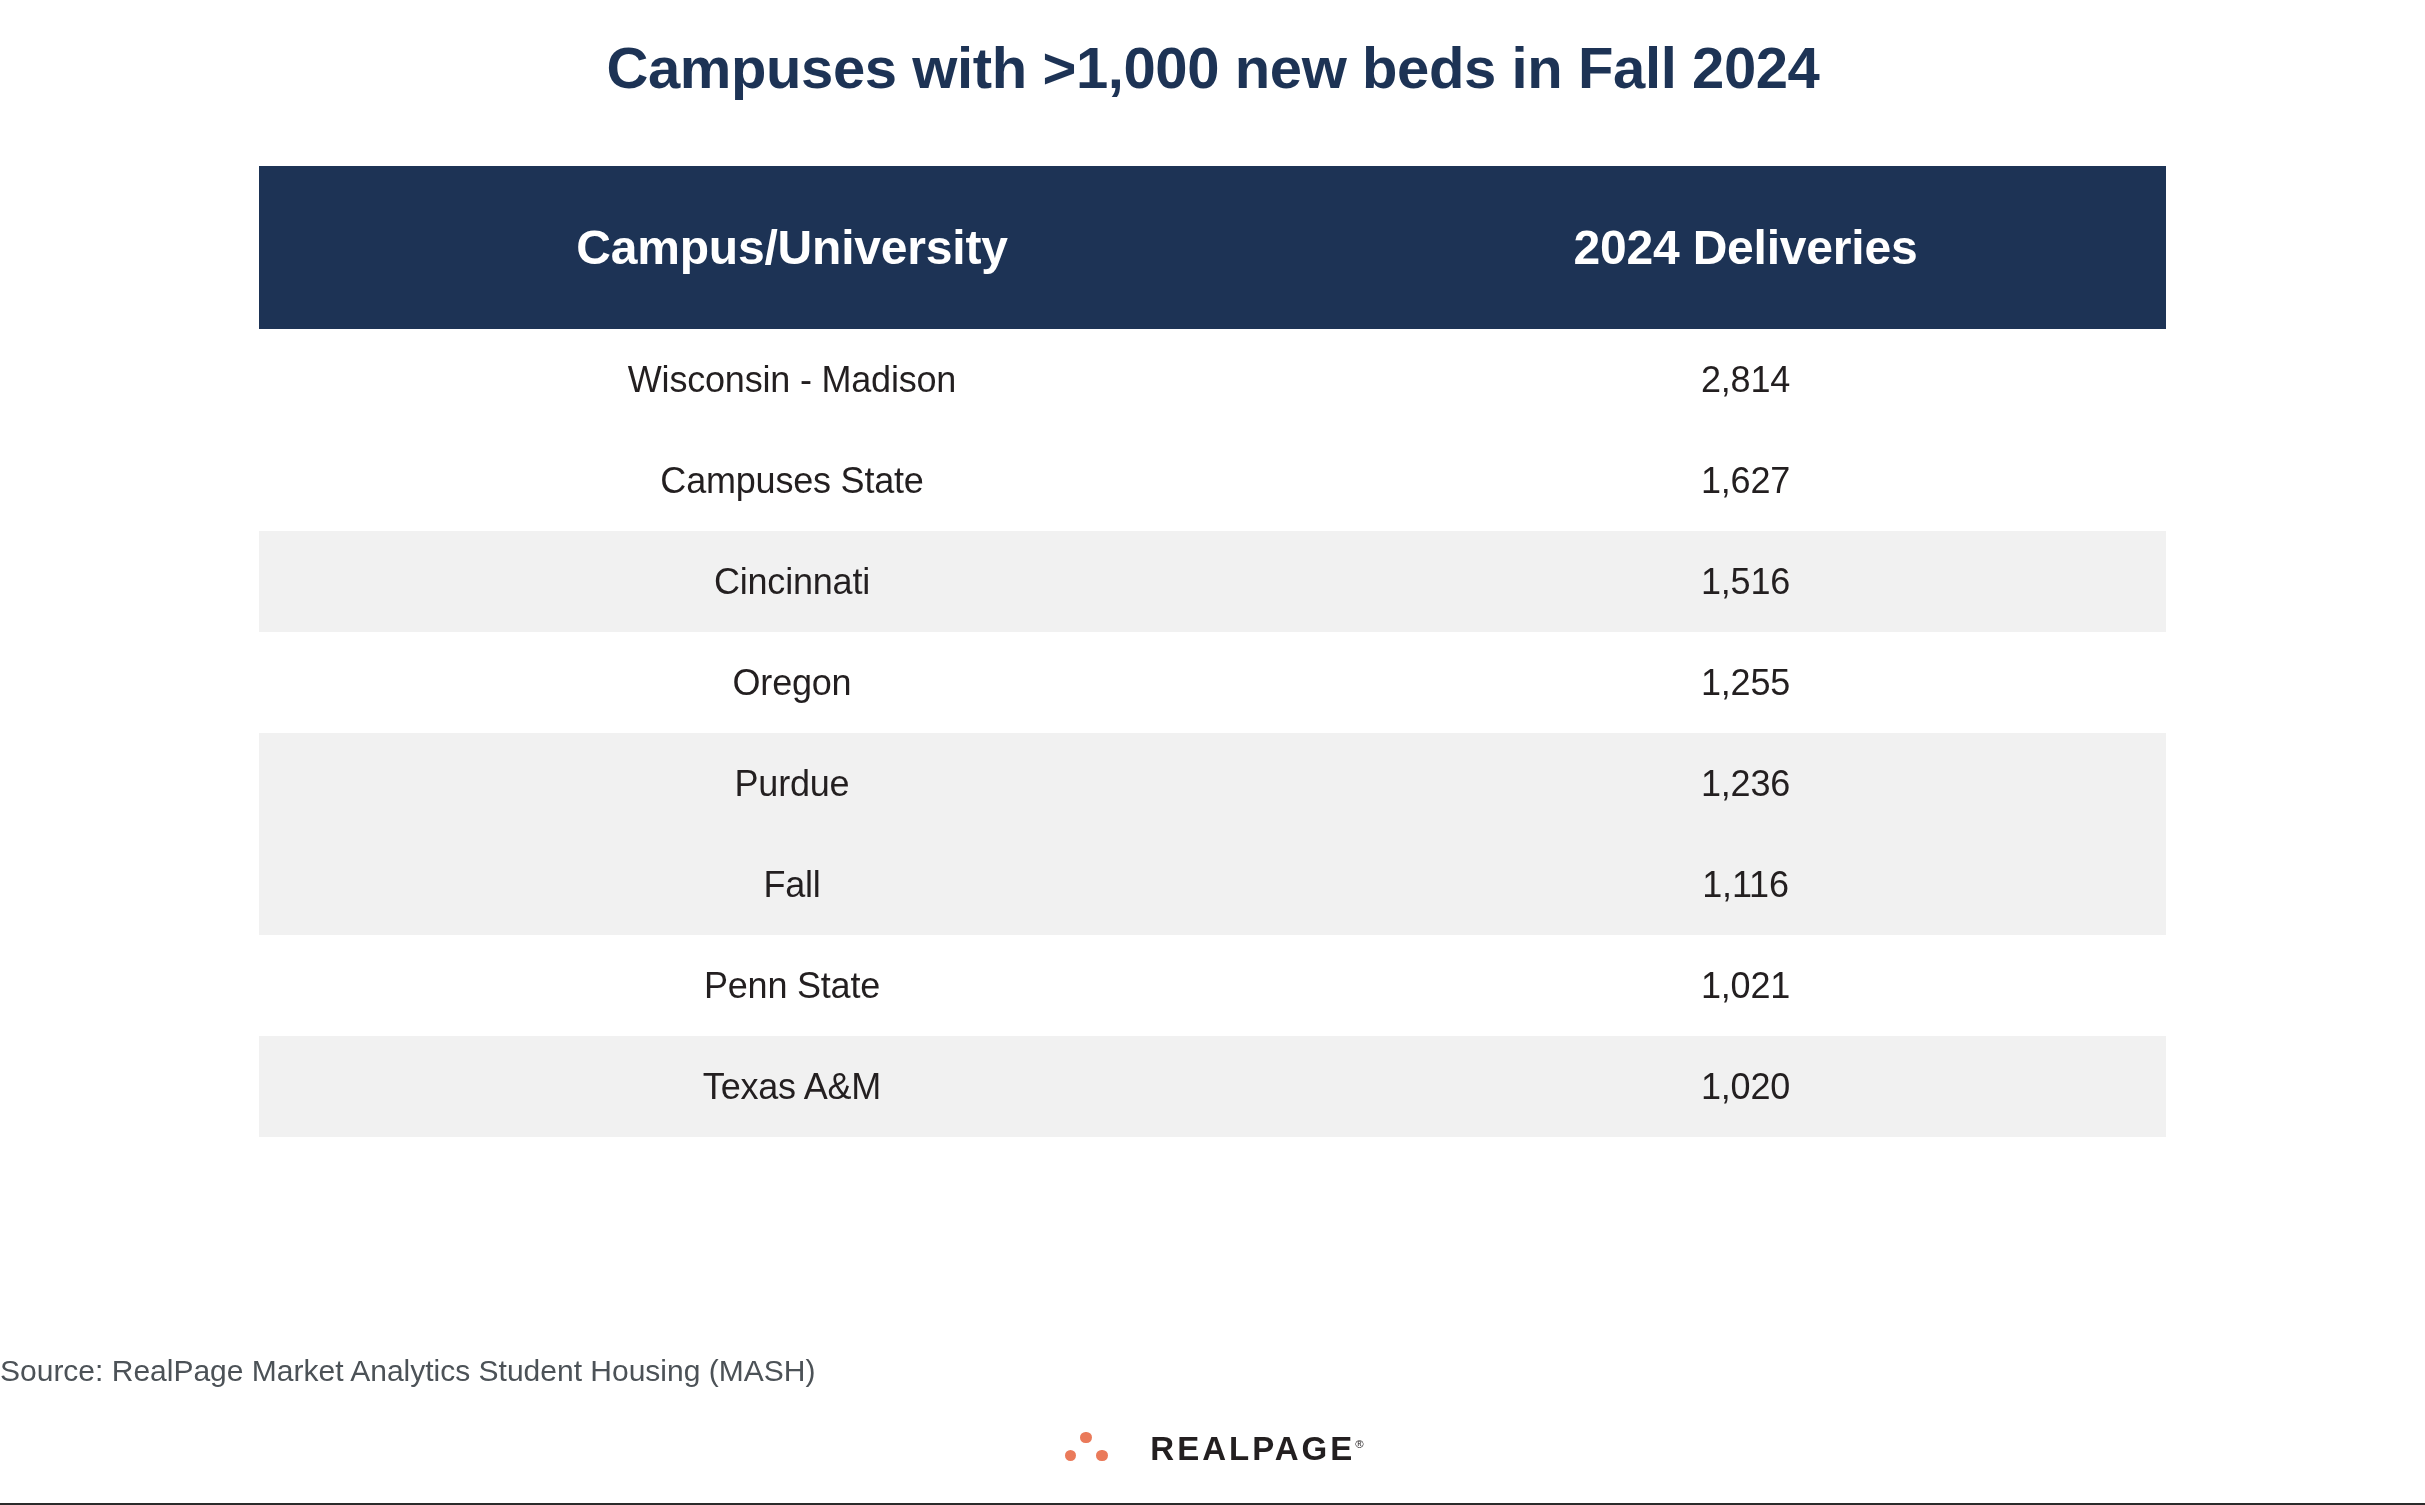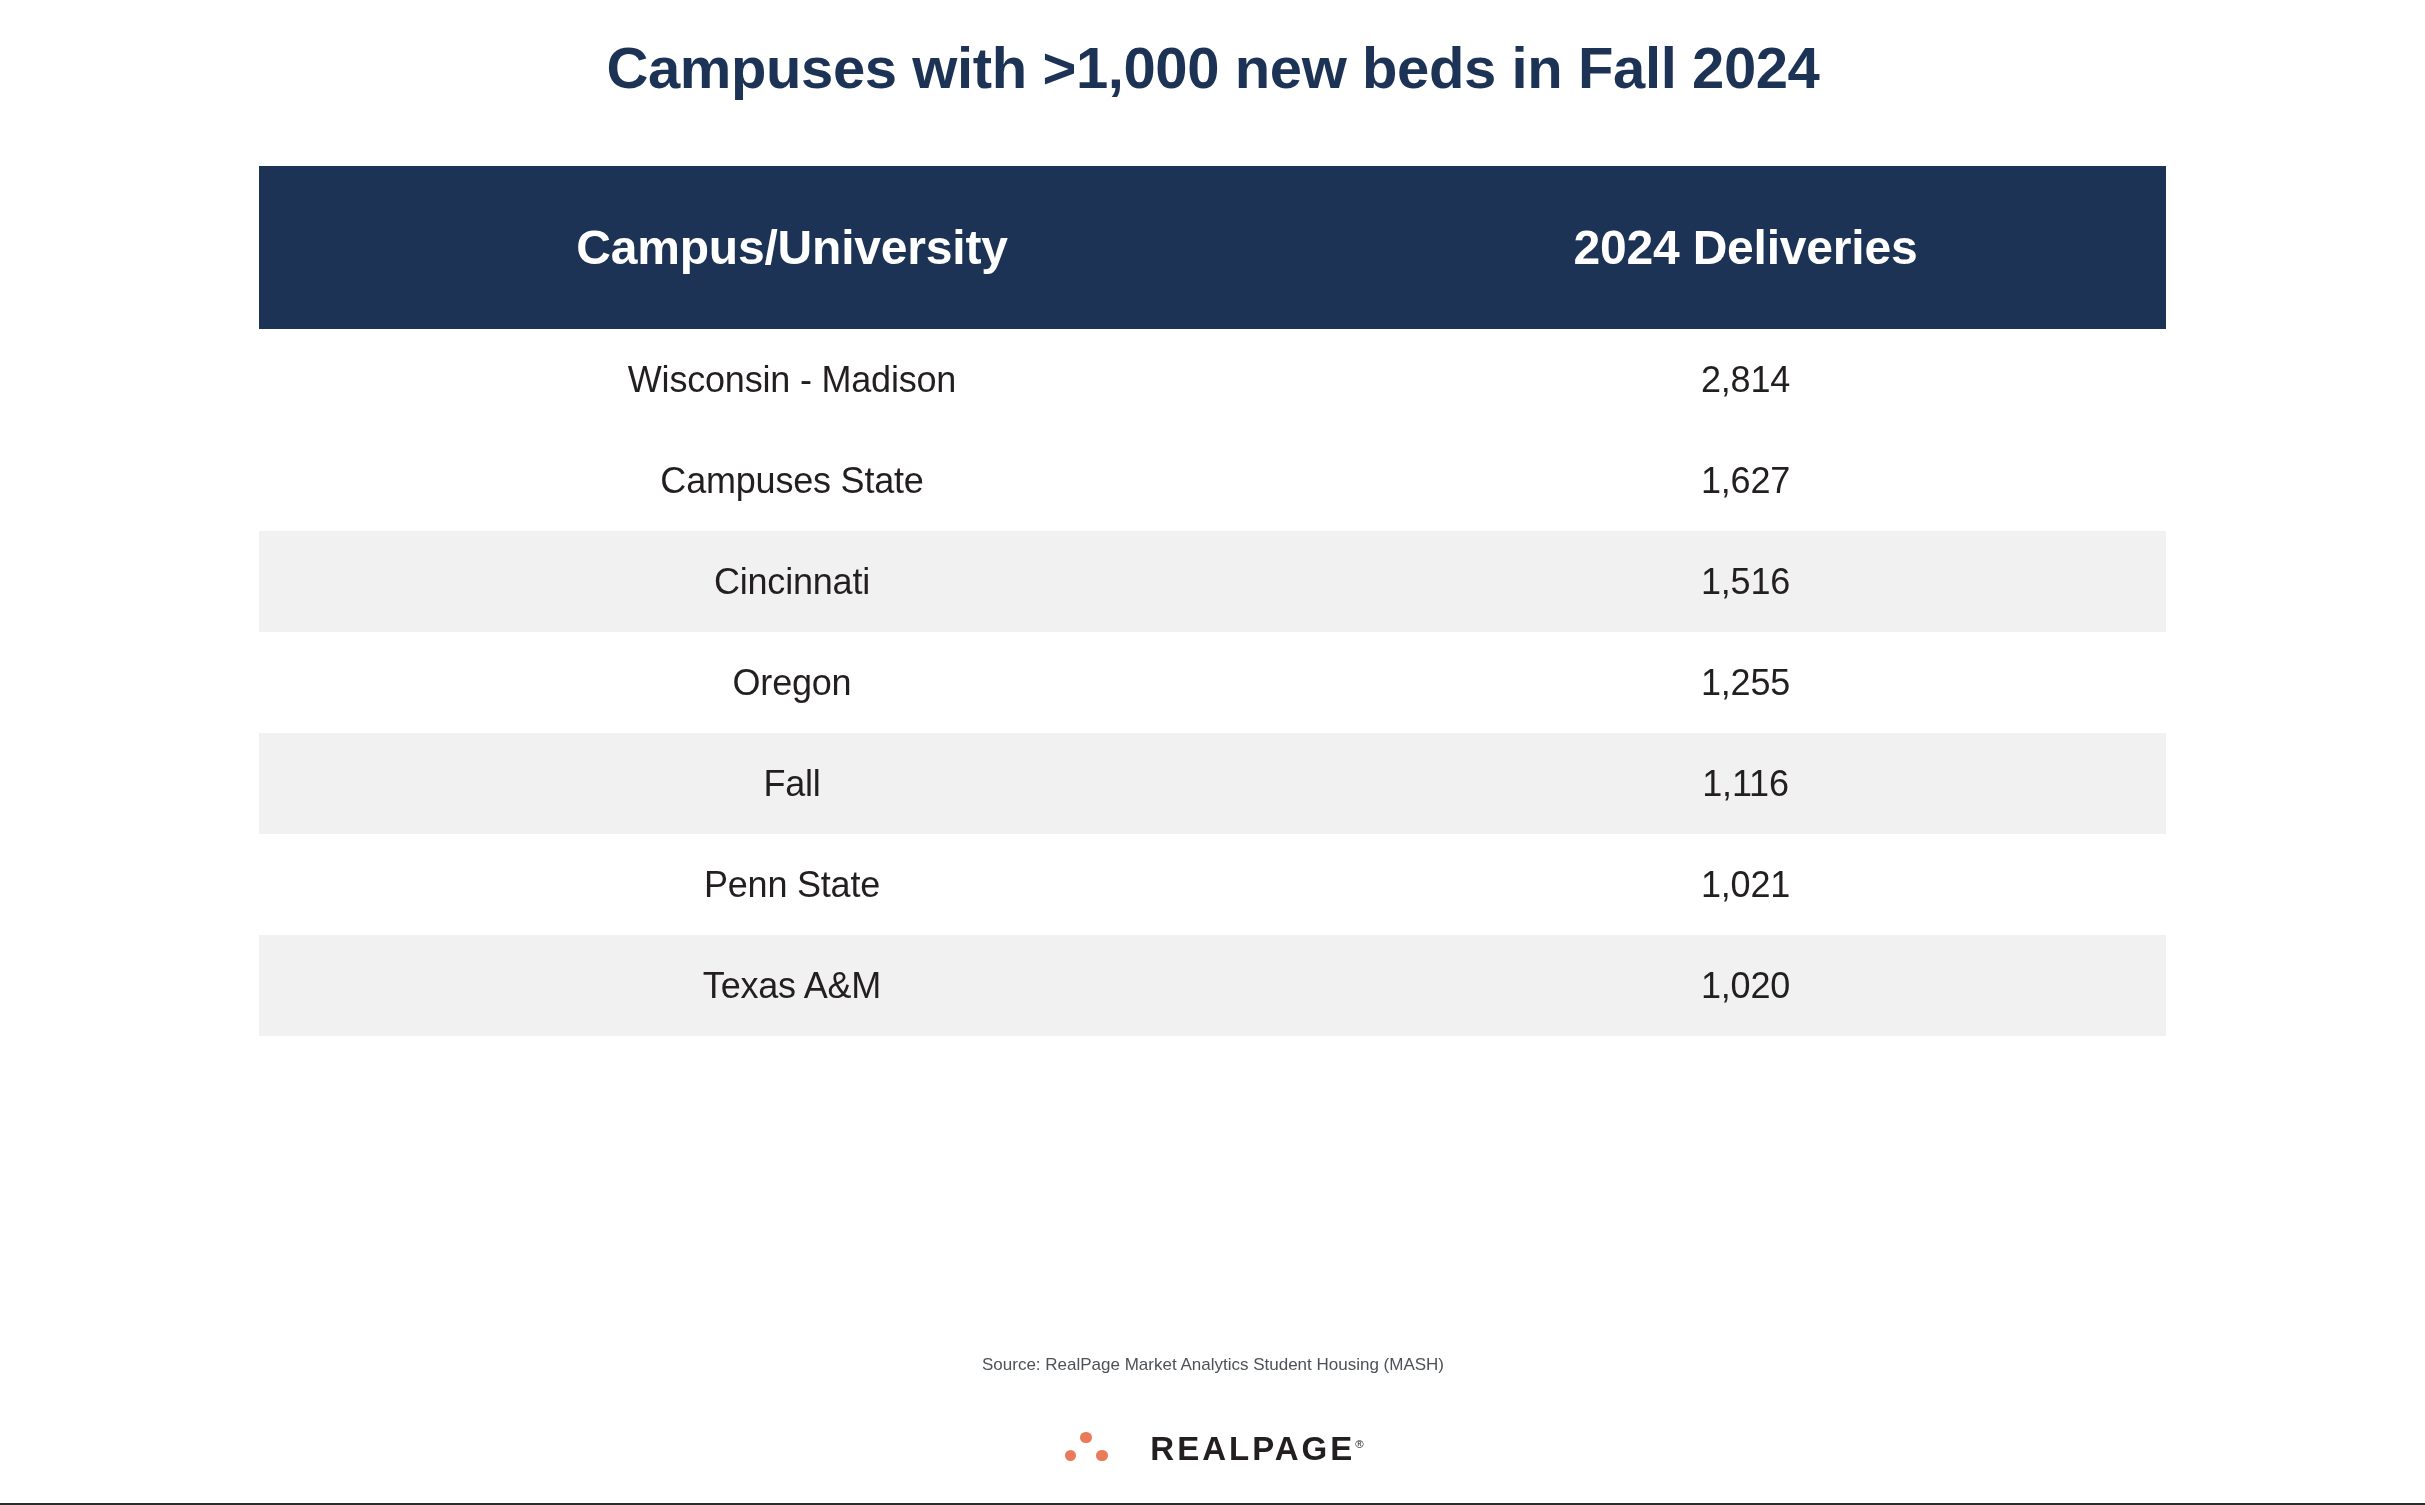--- a/index.html
+++ b/index.html
@@ -171,6 +171,10 @@
           <td>1,255</td>
         </tr>
         <tr class="row-even">
+          <td>Purdue</td>
+          <td>1,236</td>
+        </tr>
+        <tr class="row-even">
           <td>Fall</td>
           <td>1,116</td>
         </tr>

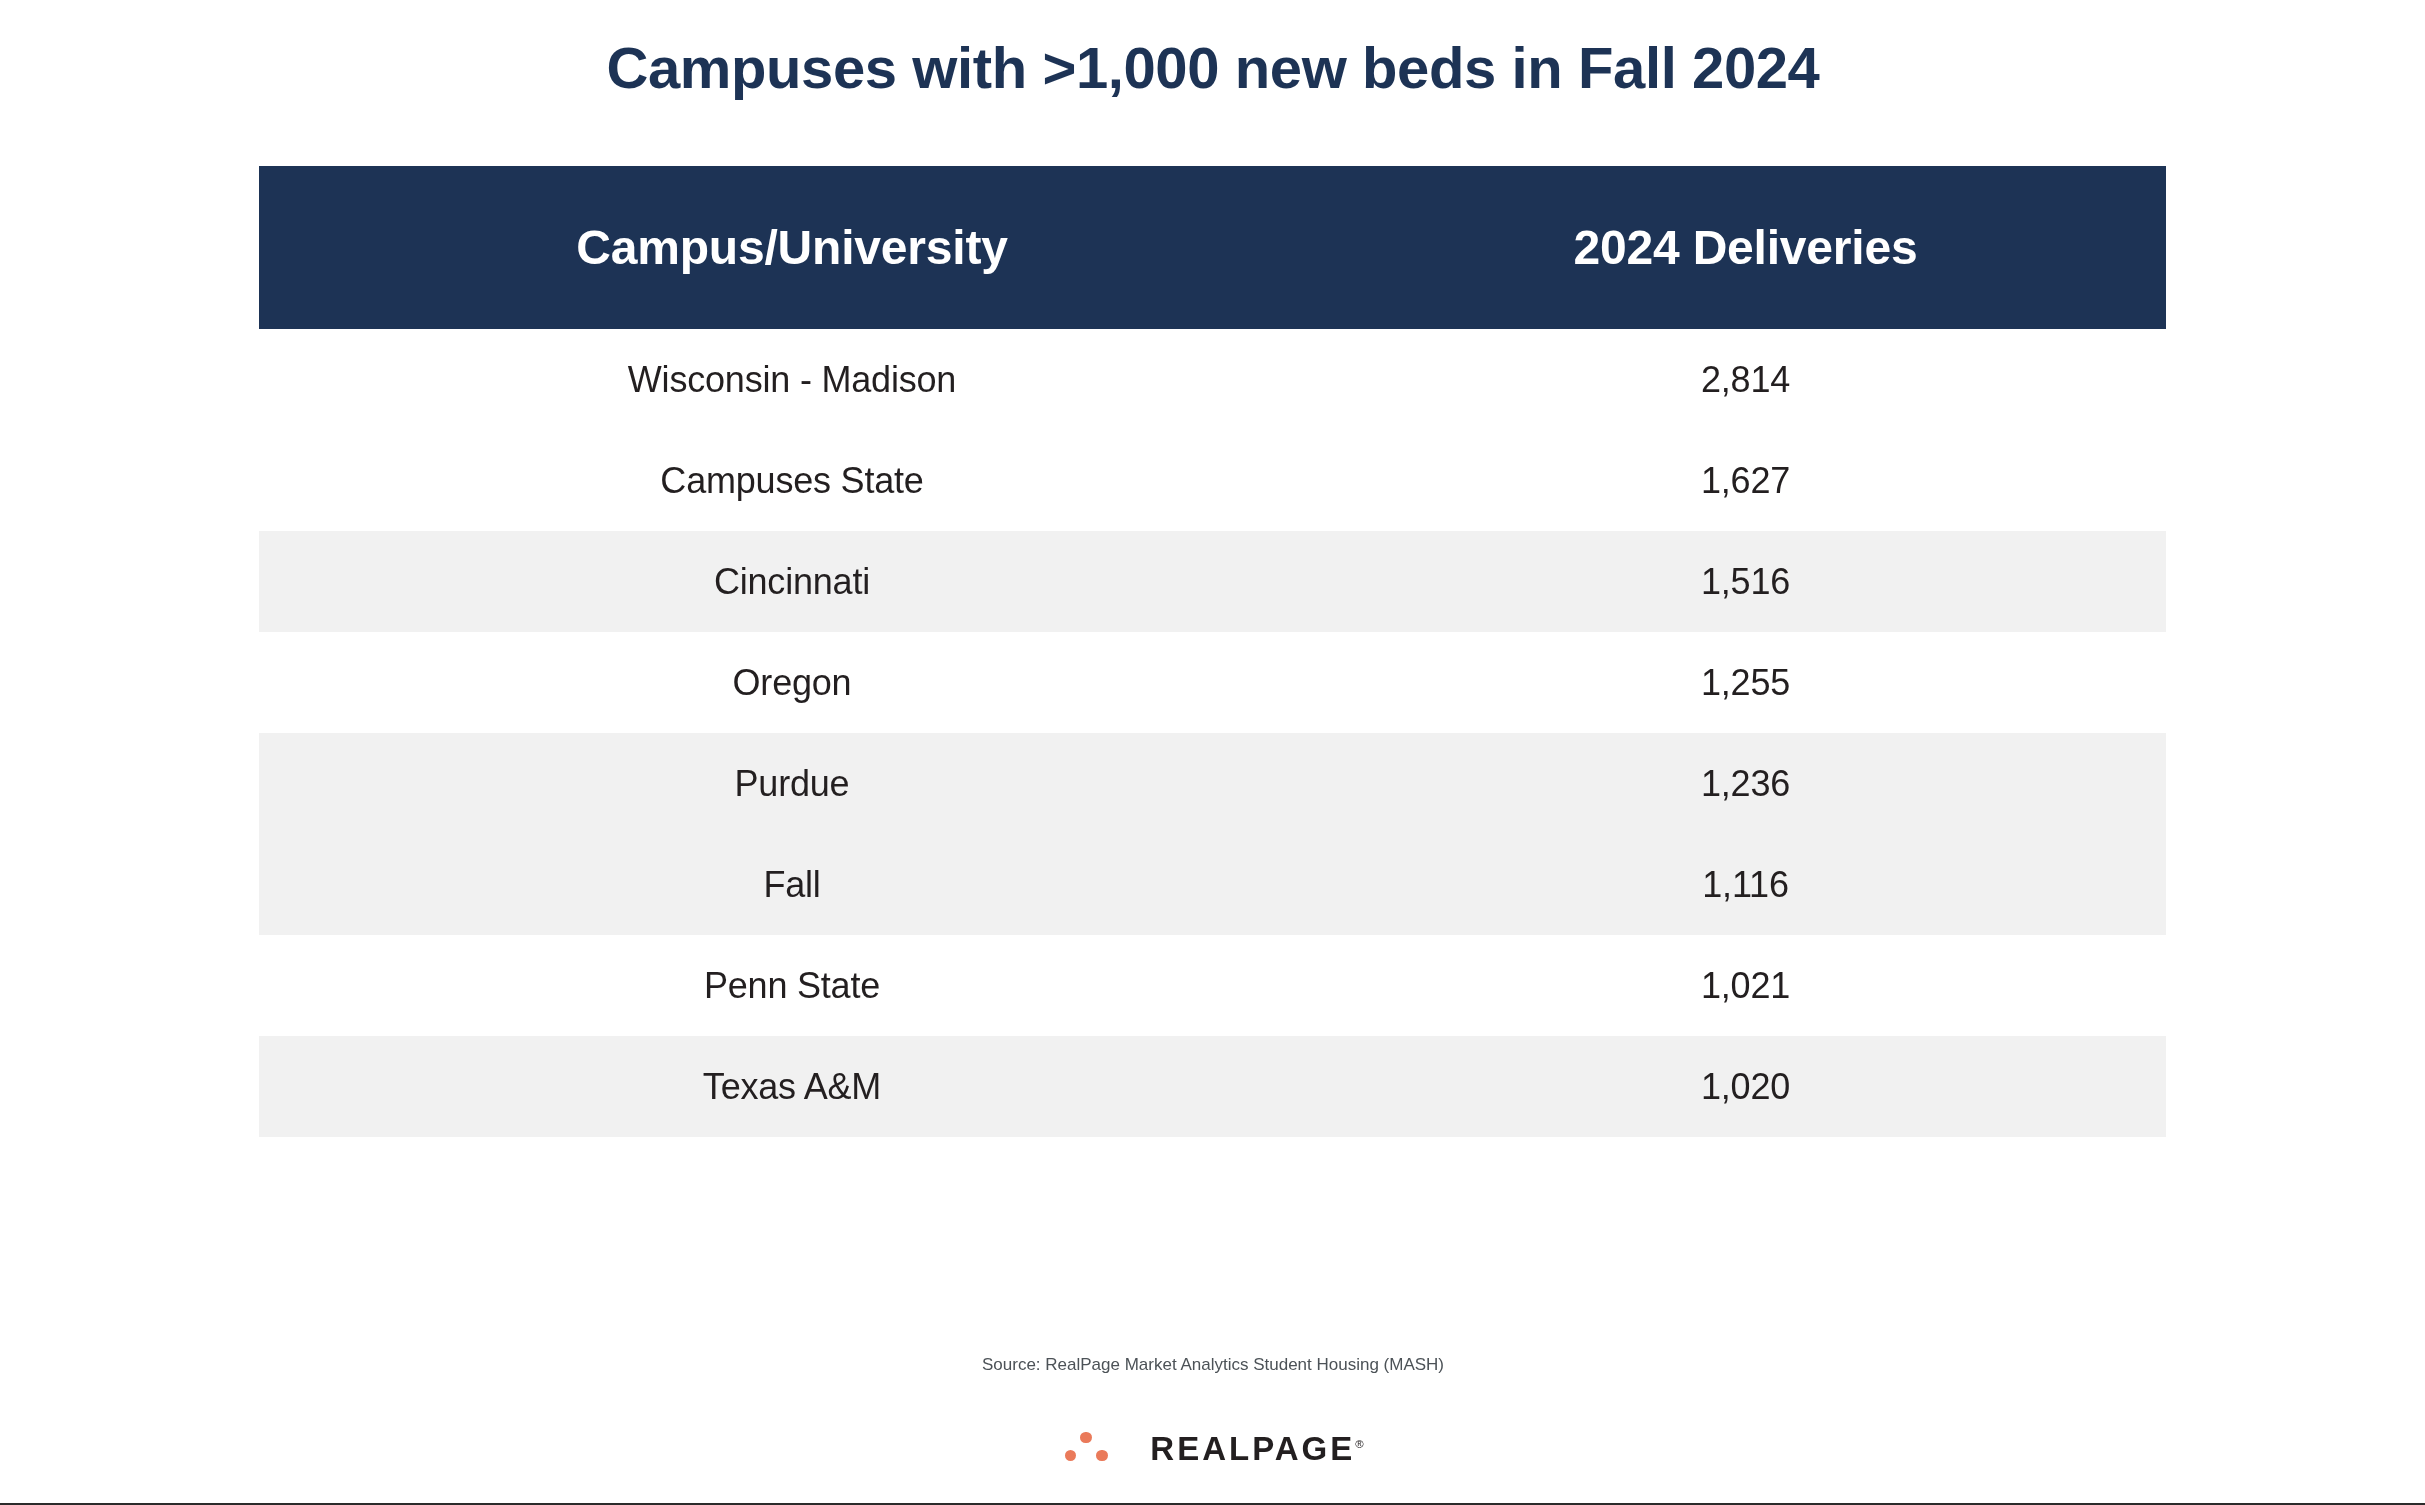--- a/index.html
+++ b/index.html
@@ -84,8 +84,7 @@
     left: 0;
     top: 1356px;
     width: 100%;
-    text-align: center;
-    font-size: 17px;
+    font-size: 30px;
     color: #4c5257;
     line-height: 1;
   }

